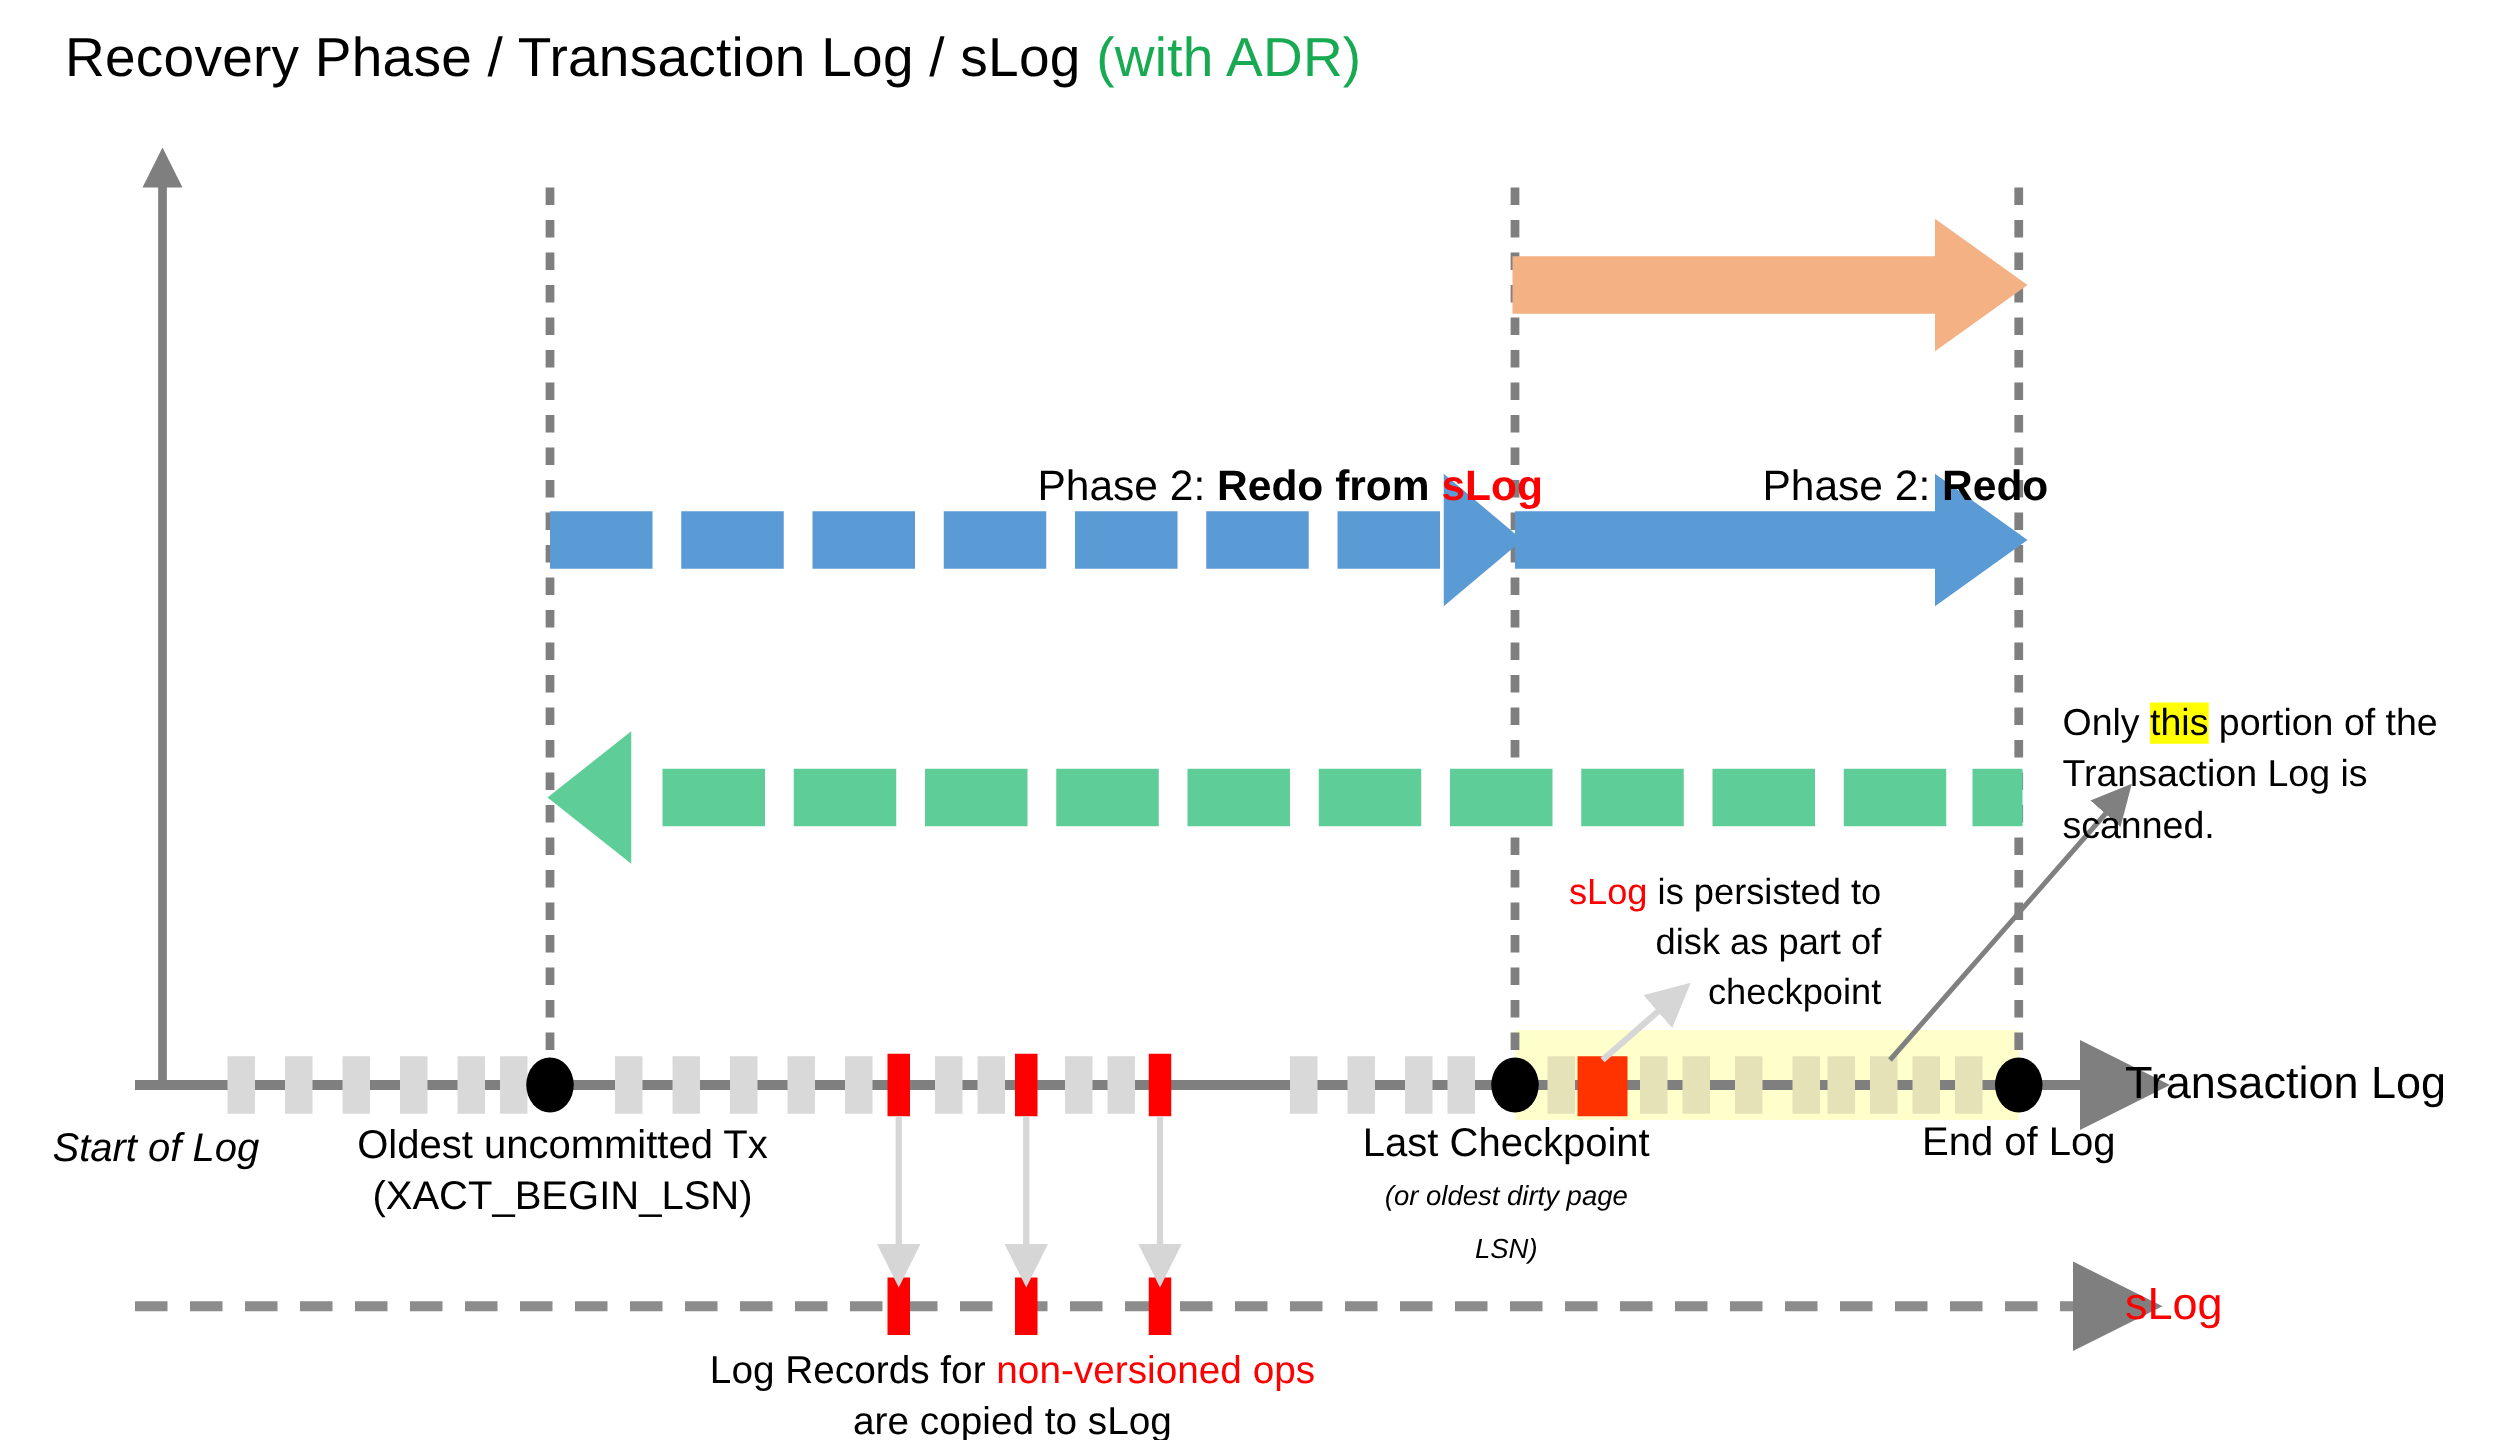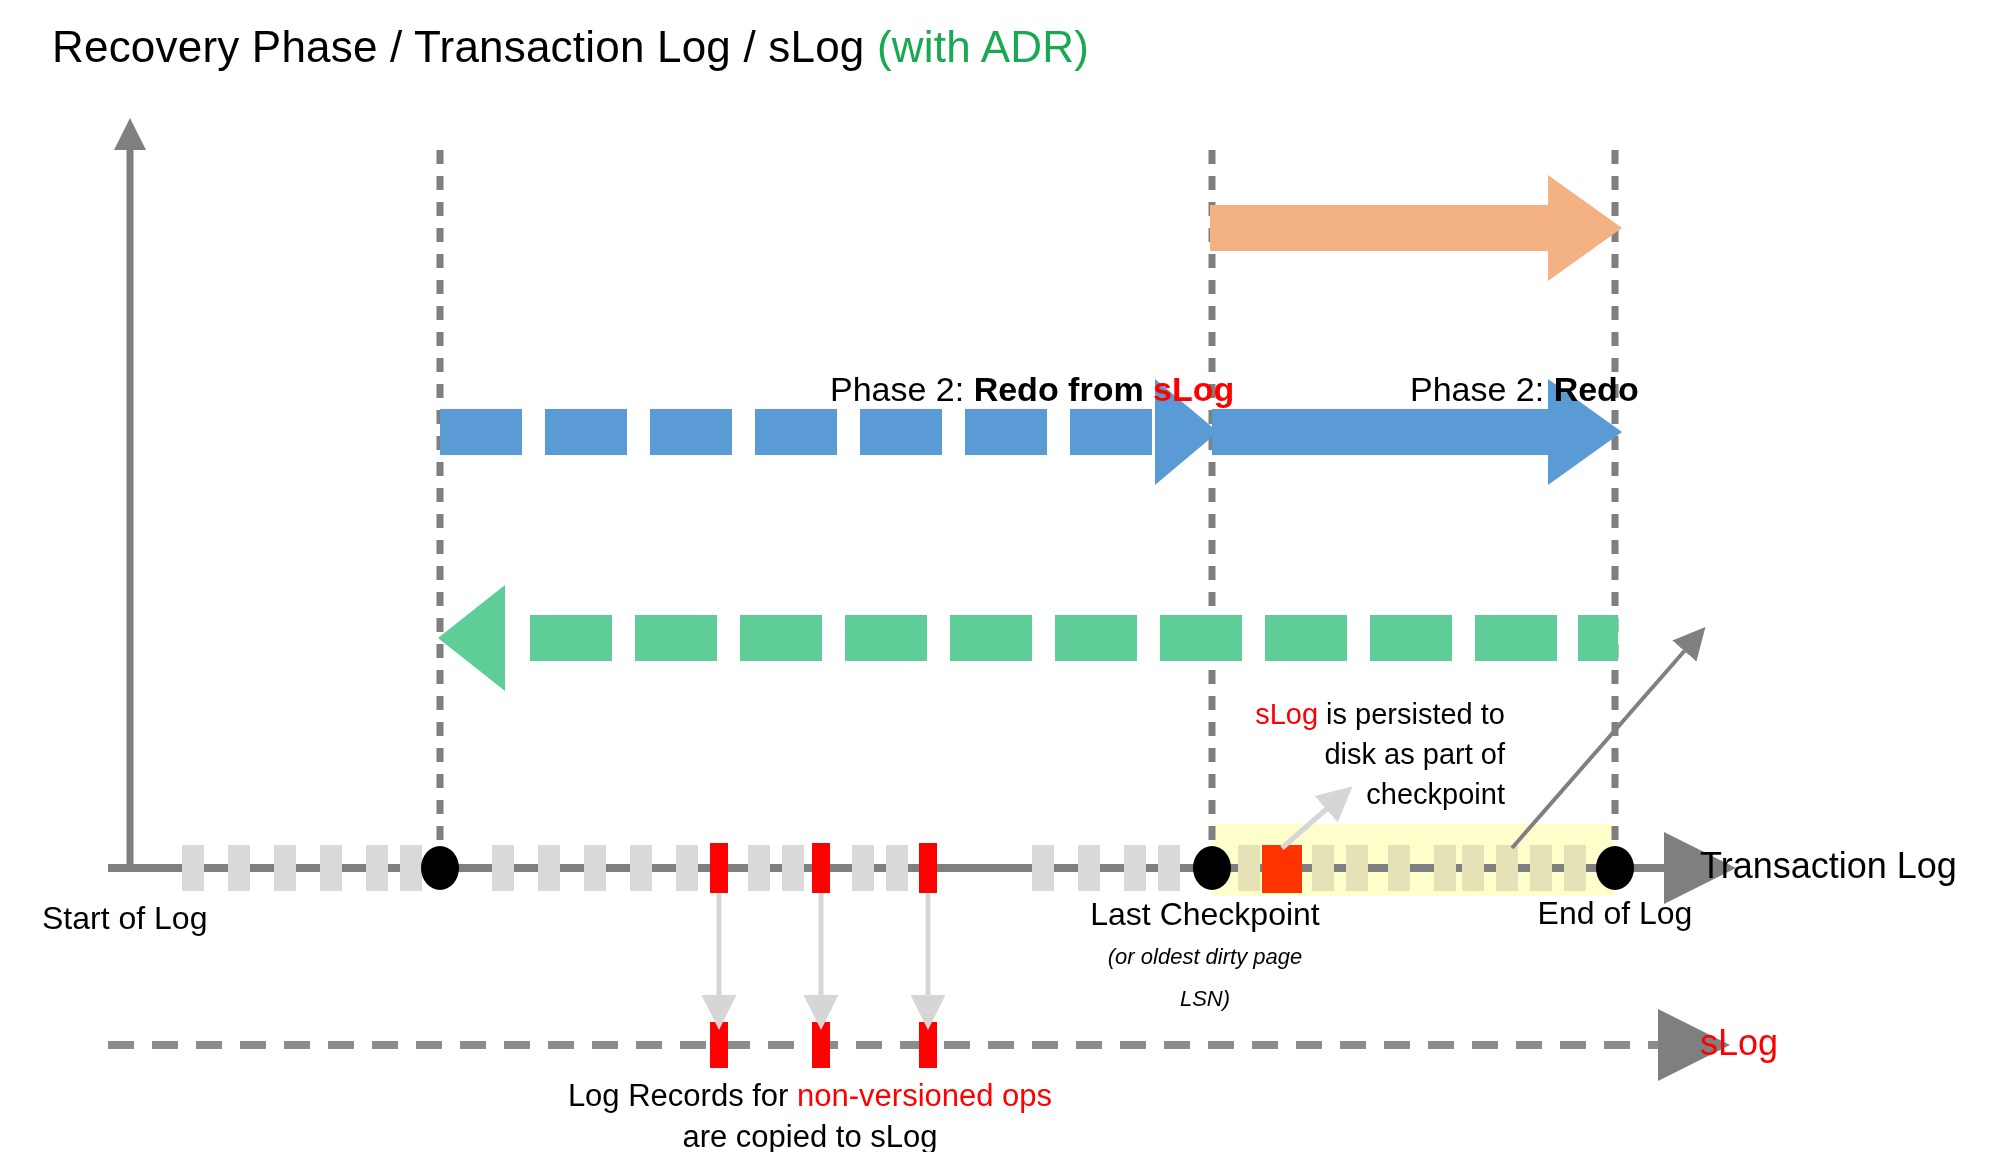--- a/index.html
+++ b/index.html
@@ -212,6 +212,10 @@
   <div class="lbl" id="lbl-txlog">Transaction Log</div>
   <div class="lbl" id="lbl-slogaxis">sLog</div>
 
+  <div class="lbl" id="lbl-only">
+    <span>Only </span><span class="hl">this</span><span> portion of the</span><br>
+    <span>Transaction Log is scanned.</span>
+  </div>
 
   <div class="lbl" id="lbl-persist">
     <span class="red">sLog</span><span> is persisted to</span><br>

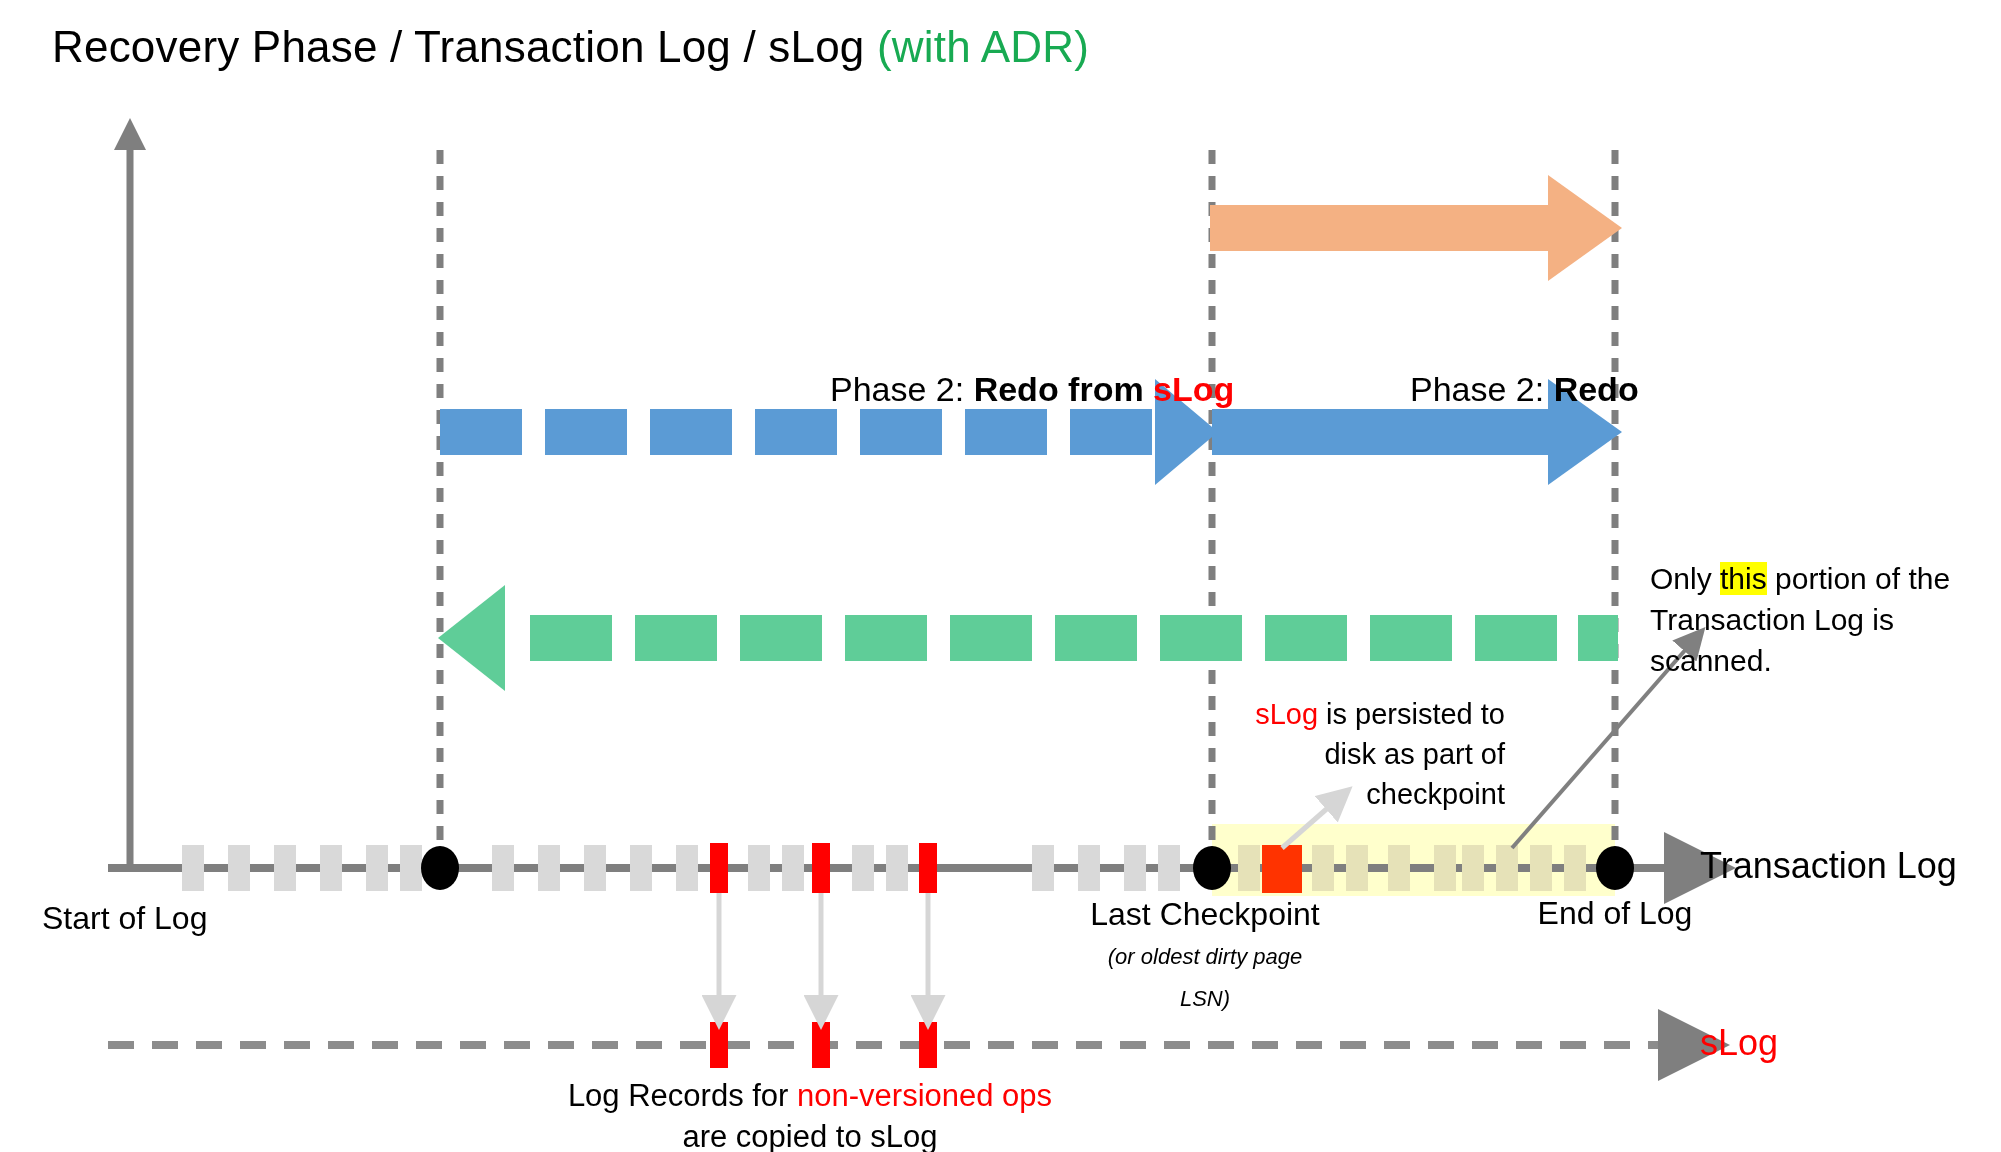--- a/index.html
+++ b/index.html
@@ -29,7 +29,7 @@
   .bold{font-weight:bold;}
   .red{color:#ff0000;}
 
-  #lbl-start{left:42px;top:900px;font-size:32px;}
+  #lbl-start{left:42px;top:900px;font-size:32px;font-style:italic;}
   #lbl-oldest{left:450px;top:895px;font-size:32px;line-height:41px;text-align:center;transform:translateX(-50%);white-space:normal;width:460px;}
   #lbl-ckpt{left:1205px;top:895px;font-size:32px;line-height:39px;text-align:center;transform:translateX(-50%);white-space:normal;width:330px;}
   #lbl-ckpt .sub{font-size:22px;font-style:italic;}

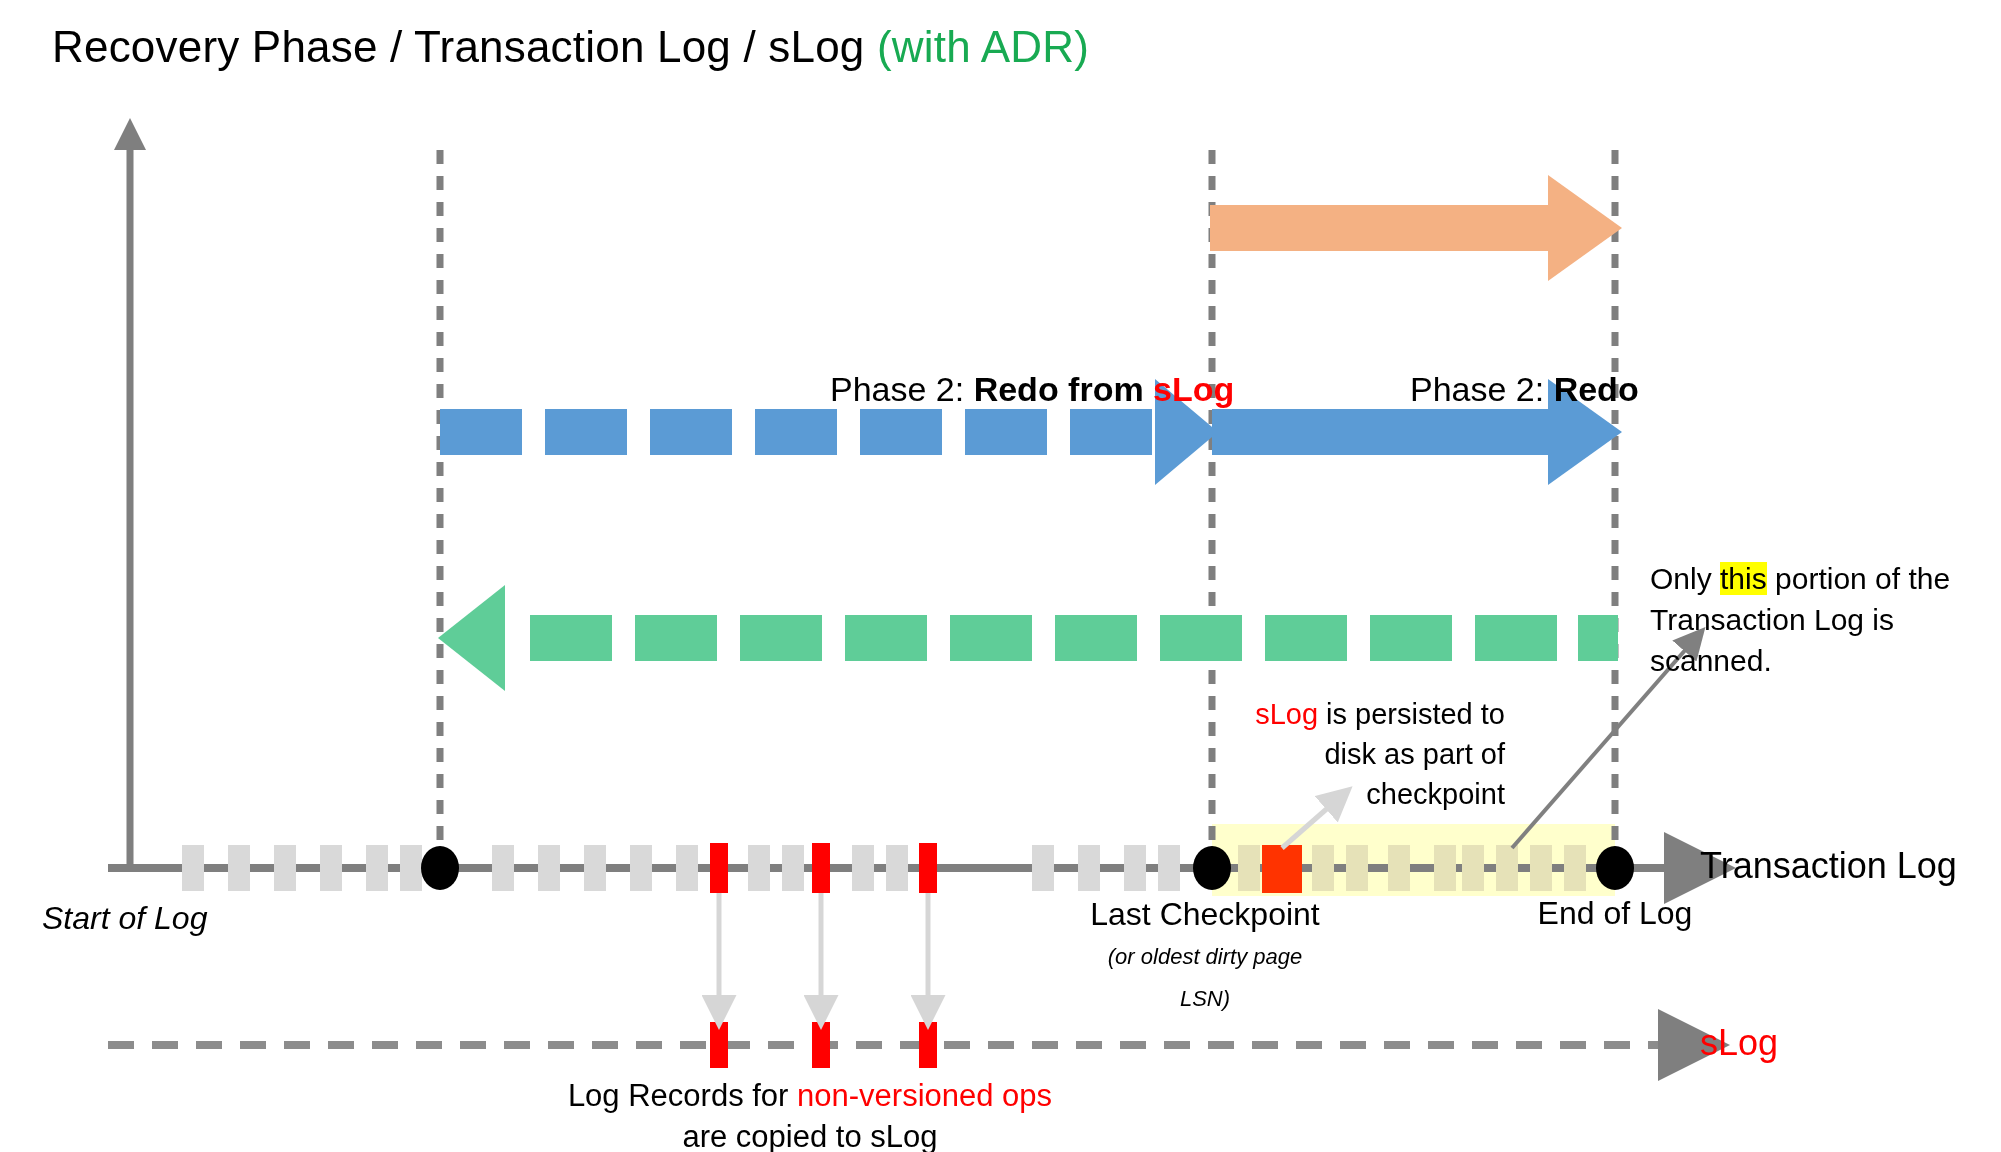--- a/index.html
+++ b/index.html
@@ -200,6 +200,10 @@
 
   <div class="lbl" id="lbl-start">Start of Log</div>
 
+  <div class="lbl" id="lbl-oldest">
+    <span>Oldest uncommitted Tx</span><br>
+    <span>(XACT_BEGIN_LSN)</span>
+  </div>
 
   <div class="lbl" id="lbl-ckpt">
     <span>Last Checkpoint</span><br>

